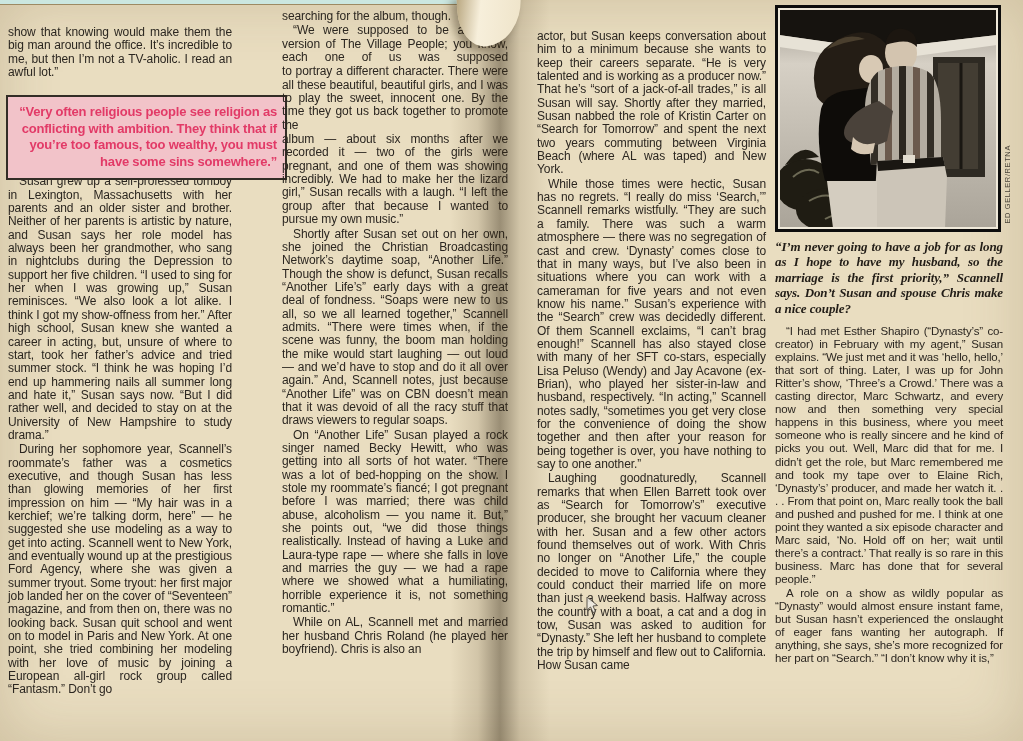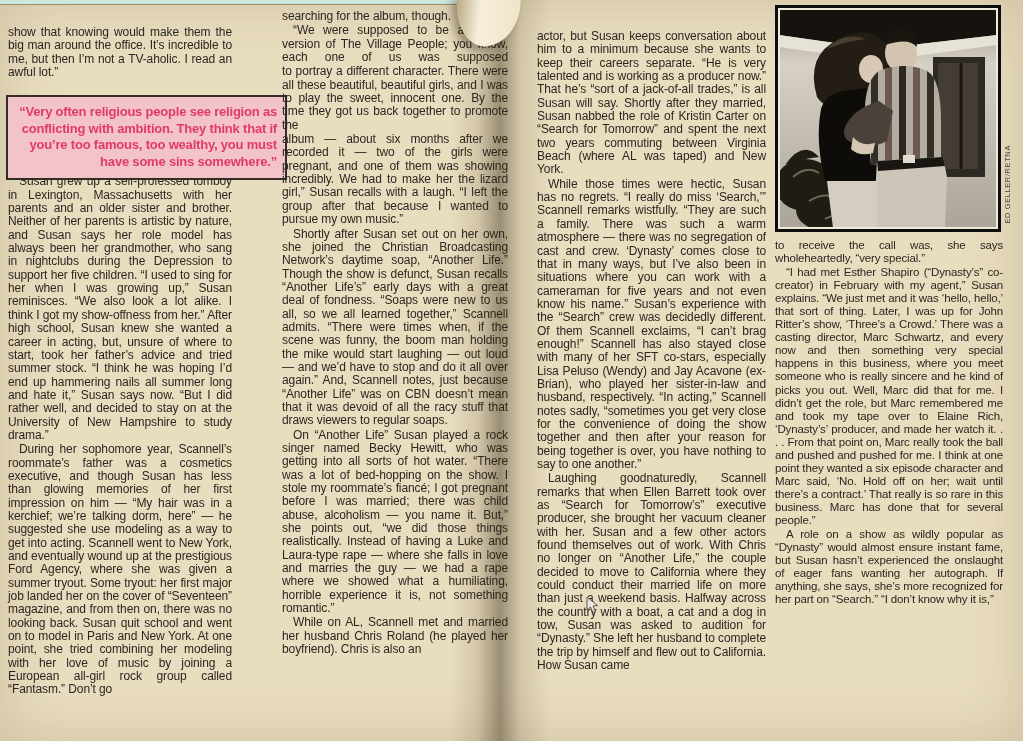--- a/index.html
+++ b/index.html
@@ -185,6 +185,7 @@
         <div class="photo-credit">ED GELLER/RETNA</div>
       </div>
 
+      <div class="caption">“I’m never going to have a job for as long as I hope to have my husband, so the marriage is the first priority,” Scannell says. Don’t Susan and spouse Chris make a nice couple?</div>
 
       <p>to receive the call was, she says wholeheartedly, “very special.”</p>
       <p class="indent">“I had met Esther Shapiro (“Dynasty’s” co-creator) in February with my agent,” Susan explains. “We just met and it was ‘hello, hello,’ that sort of thing. Later, I was up for John Ritter’s show, ‘Three’s a Crowd.’ There was a casting director, Marc Schwartz, and every now and then something very special happens in this business, where you meet someone who is really sincere and he kind of picks you out. Well, Marc did that for me. I didn’t get the role, but Marc remembered me and took my tape over to Elaine Rich, ‘Dynasty’s’ producer, and made her watch it. . . . From that point on, Marc really took the ball and pushed and pushed for me. I think at one point they wanted a six episode character and Marc said, ‘No. Hold off on her; wait until there’s a contract.’ That really is so rare in this business. Marc has done that for several people.”</p>

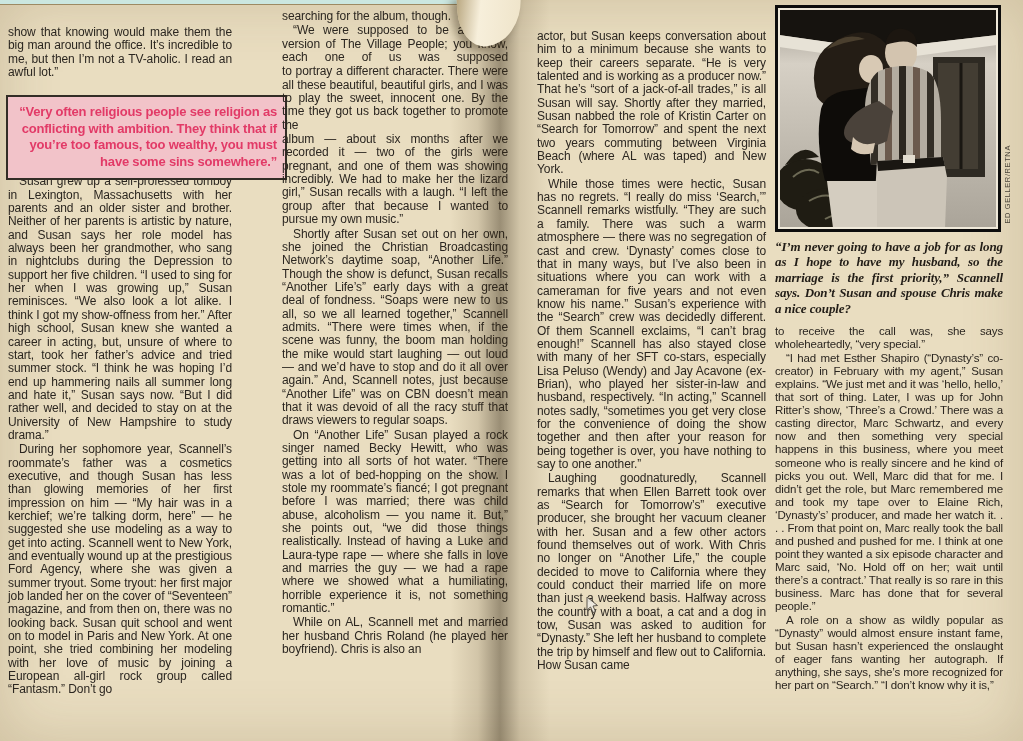--- a/index.html
+++ b/index.html
@@ -187,7 +187,6 @@
 
       <div class="caption">“I’m never going to have a job for as long as I hope to have my husband, so the marriage is the first priority,” Scannell says. Don’t Susan and spouse Chris make a nice couple?</div>
 
-      <p>to receive the call was, she says wholeheartedly, “very special.”</p>
       <p class="indent">“I had met Esther Shapiro (“Dynasty’s” co-creator) in February with my agent,” Susan explains. “We just met and it was ‘hello, hello,’ that sort of thing. Later, I was up for John Ritter’s show, ‘Three’s a Crowd.’ There was a casting director, Marc Schwartz, and every now and then something very special happens in this business, where you meet someone who is really sincere and he kind of picks you out. Well, Marc did that for me. I didn’t get the role, but Marc remembered me and took my tape over to Elaine Rich, ‘Dynasty’s’ producer, and made her watch it. . . . From that point on, Marc really took the ball and pushed and pushed for me. I think at one point they wanted a six episode character and Marc said, ‘No. Hold off on her; wait until there’s a contract.’ That really is so rare in this business. Marc has done that for several people.”</p>
       <p class="indent">A role on a show as wildly popular as “Dynasty” would almost ensure instant fame, but Susan hasn’t experienced the onslaught of eager fans wanting her autograph. If anything, she says, she’s more recognized for her part on “Search.” “I don’t know why it is,”</p>
     </div>

